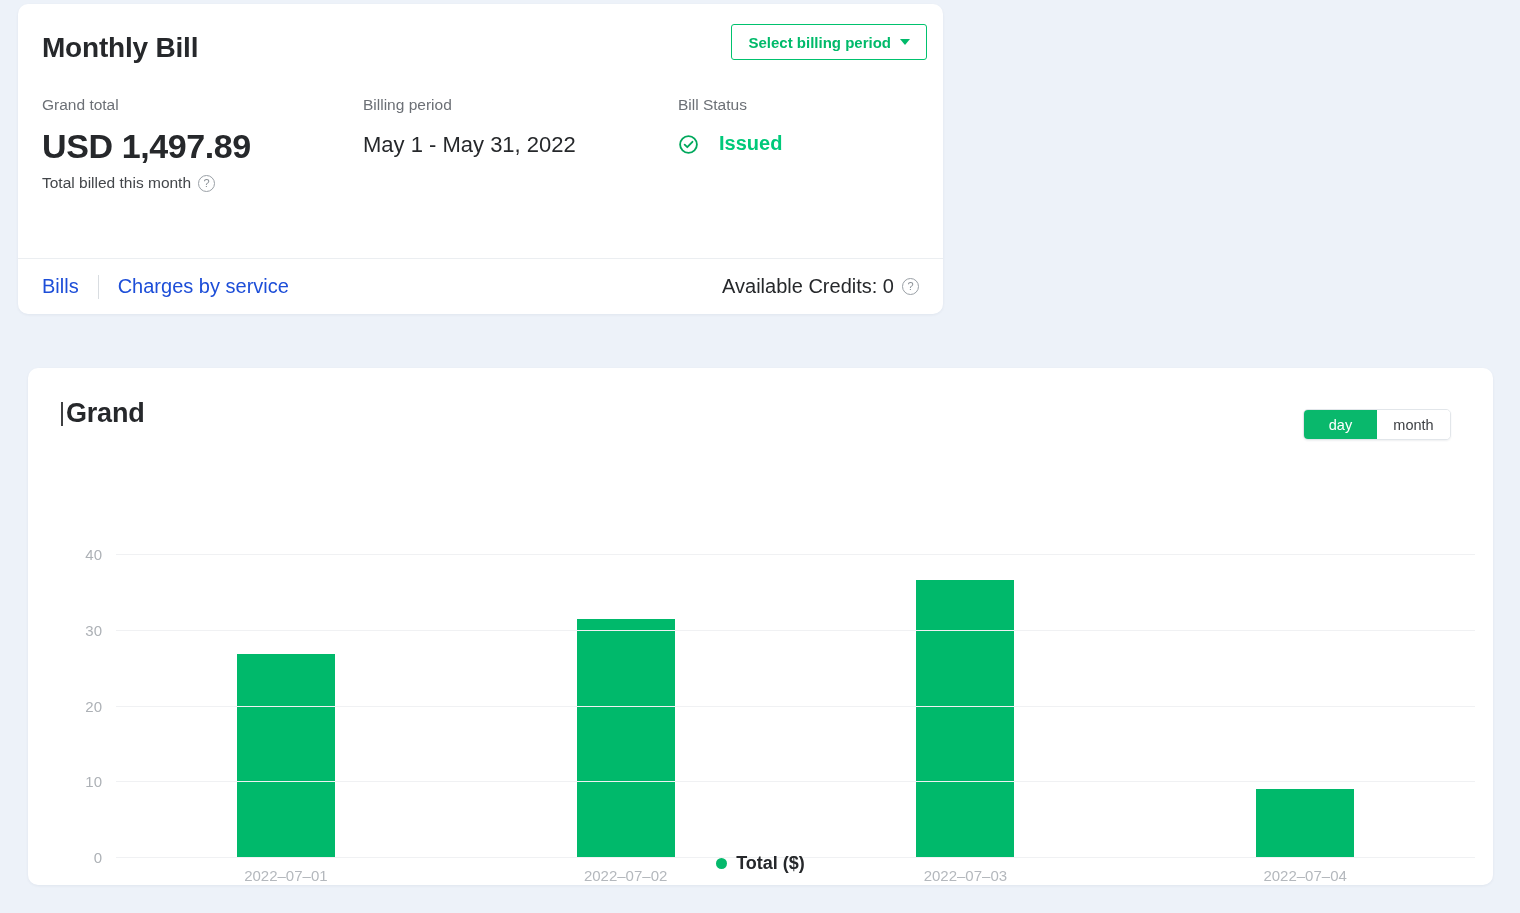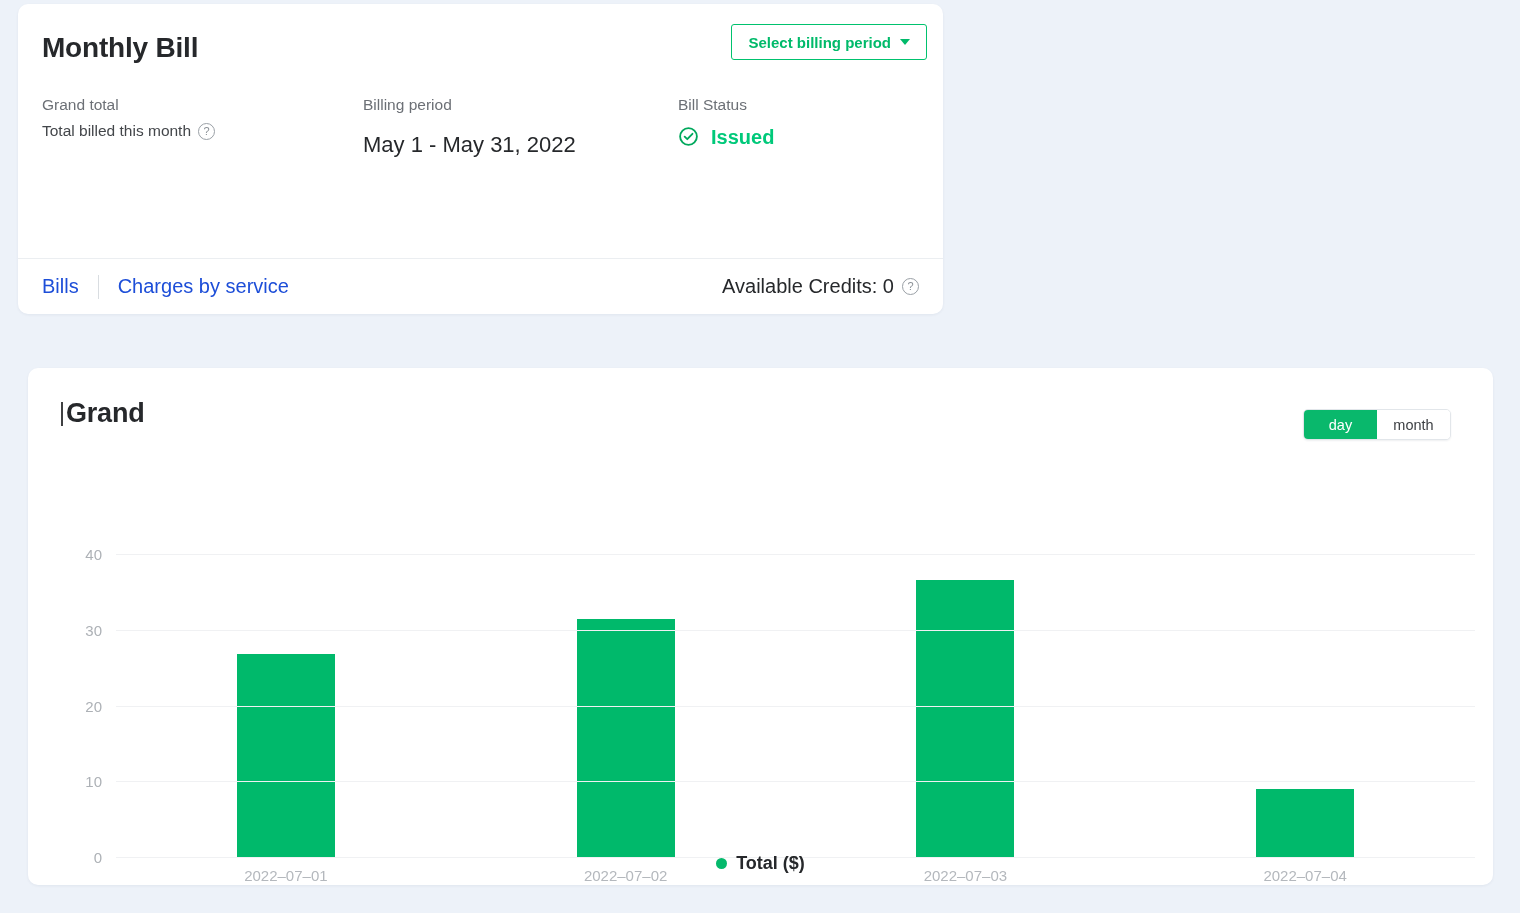--- a/index.html
+++ b/index.html
@@ -361,6 +361,7 @@
 
       <div class="stat s1">
         <div class="stat-label">Grand total</div>
+        <div class="stat-amount">USD 1,497.89</div>
         <div class="stat-sub">
           <span>Total billed this month</span>
           <span class="help-circle">?</span>

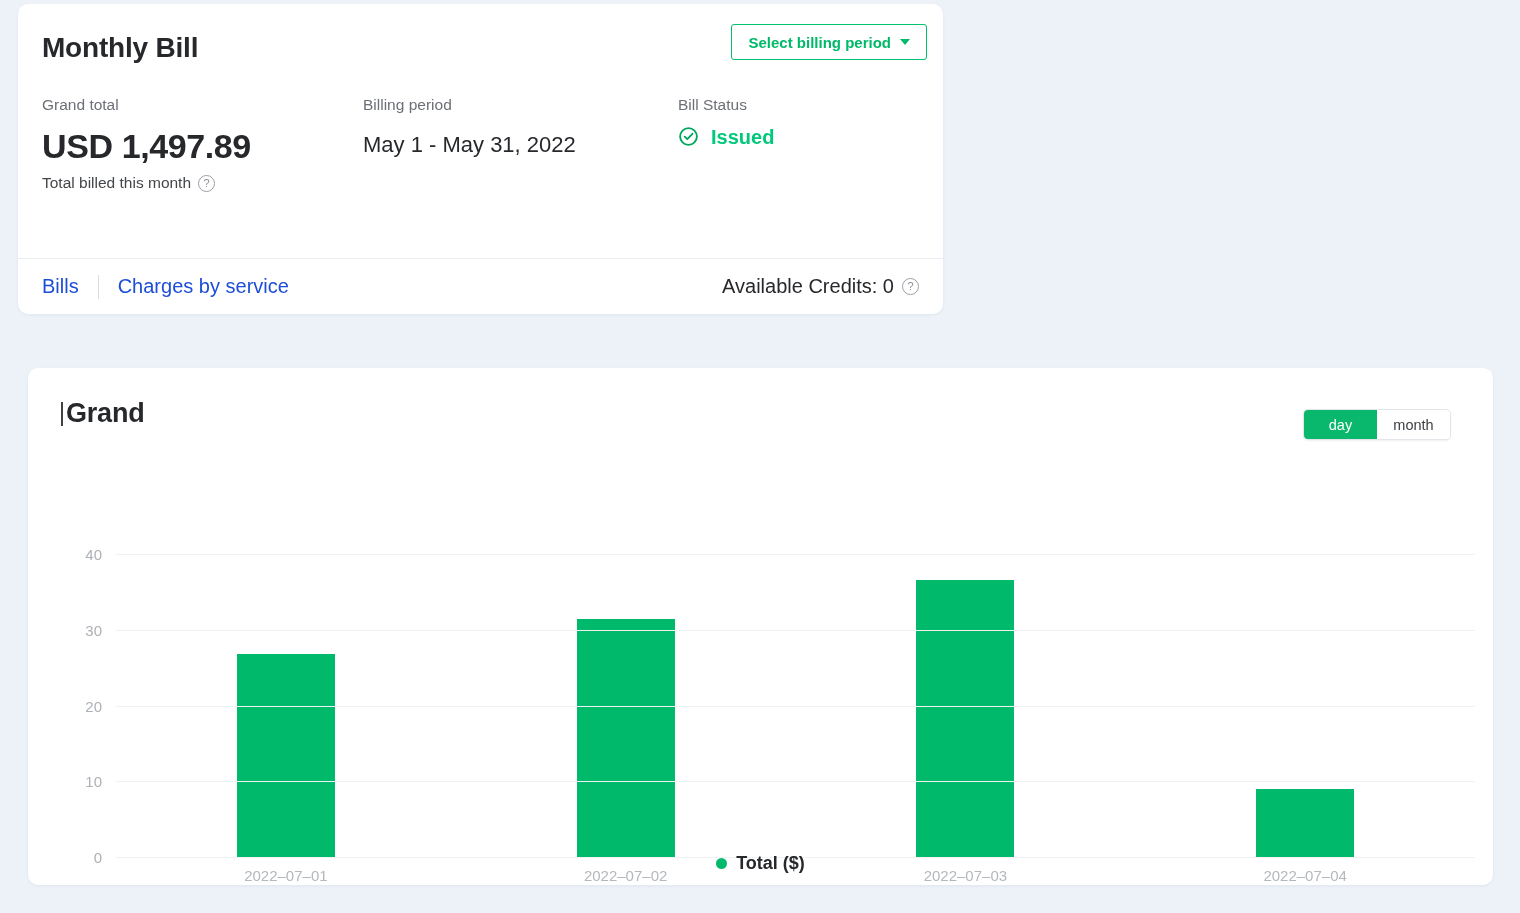--- a/index.html
+++ b/index.html
@@ -122,10 +122,10 @@
   }
 
   .status-line {
-    margin-top: 10px;
-    display: flex;
-    align-items: flex-start;
-    gap: 12px;
+    margin-top: 16px;
+    display: flex;
+    align-items: flex-end;
+    gap: 20px;
   }
   .status-text {
     font-size: 20px;

